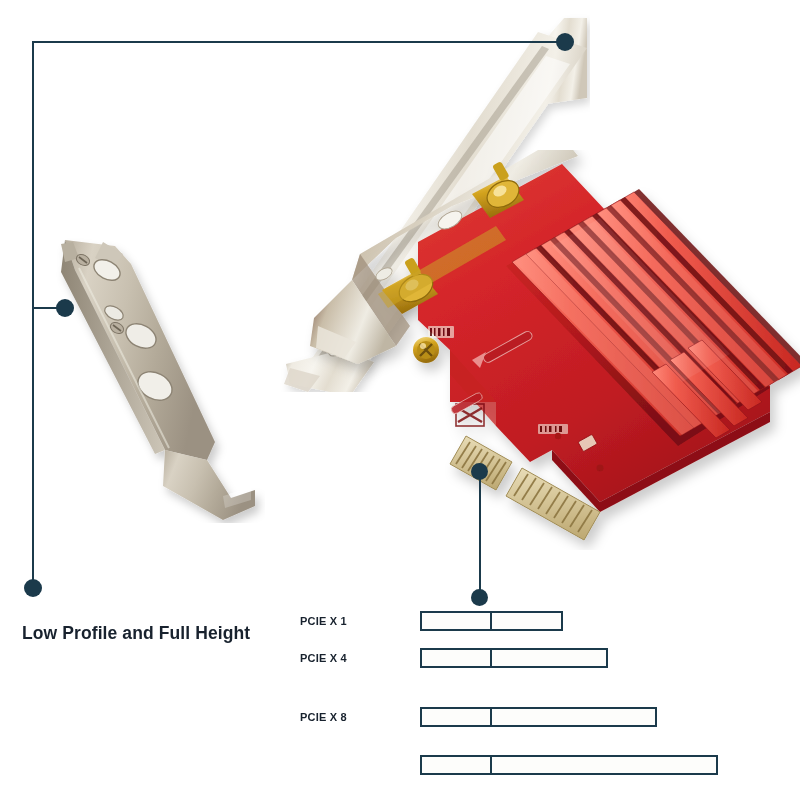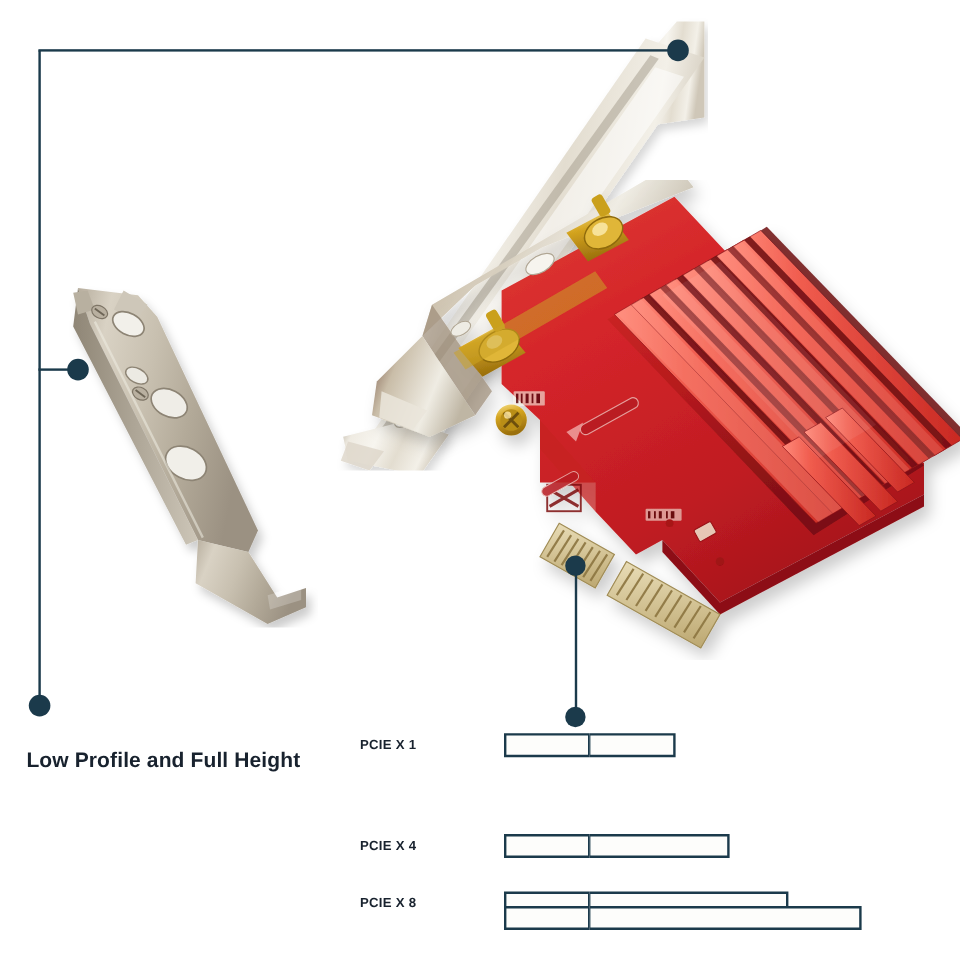--- a/index.html
+++ b/index.html
@@ -399,7 +399,7 @@
           <div class="pcie-seg second" style="width: 72px;"></div>
         </div>
       </div>
-      <div class="pcie-row" style="top: 688px;">
+      <div class="pcie-row" style="top: 641px;">
         <div class="pcie-label">PCIE X 4</div>
         <div class="pcie-bar" style="left: 420px; width: 188px;">
           <div class="pcie-seg first" style="width: 71px;"></div>

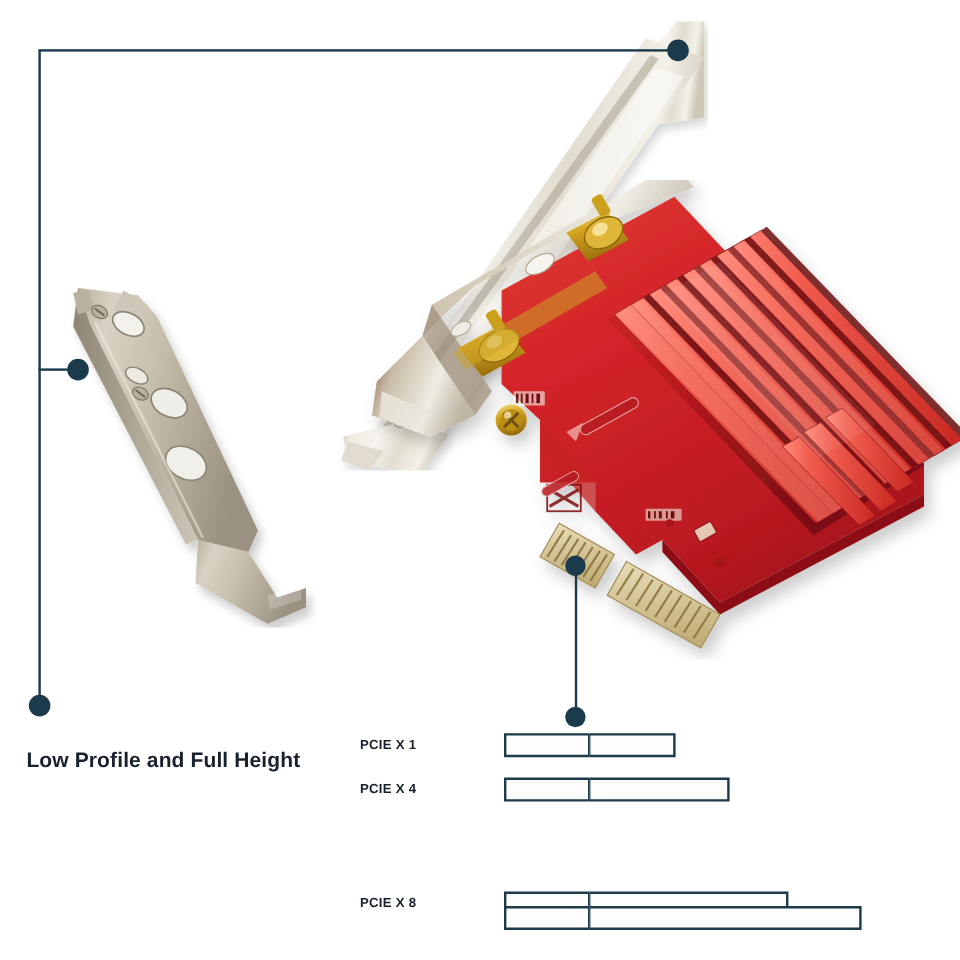--- a/index.html
+++ b/index.html
@@ -406,7 +406,7 @@
           <div class="pcie-seg second" style="width: 117px;"></div>
         </div>
       </div>
-      <div class="pcie-row" style="top: 736px;">
+      <div class="pcie-row" style="top: 700px;">
         <div class="pcie-label">PCIE X 8</div>
         <div class="pcie-bar" style="left: 420px; width: 237px;">
           <div class="pcie-seg first" style="width: 71px;"></div>

